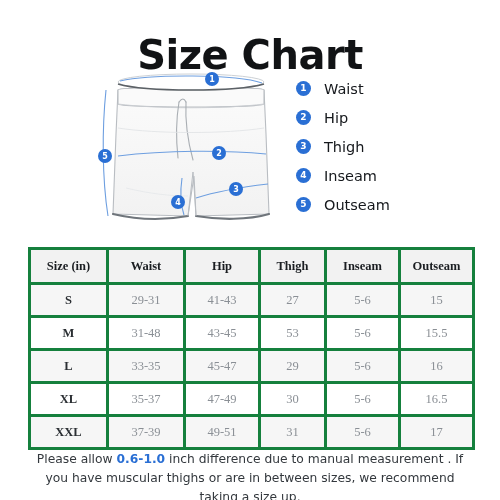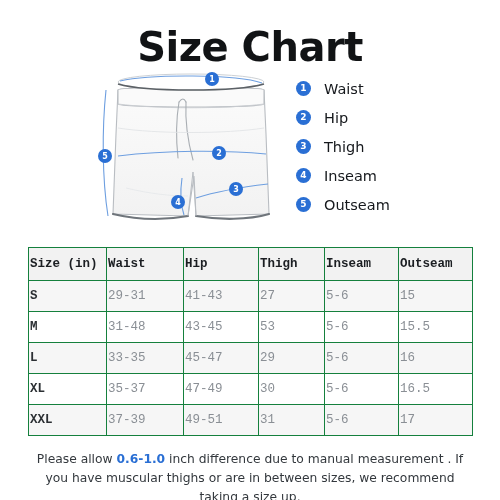--- a/index.html
+++ b/index.html
@@ -19,7 +19,7 @@
   
   .title {
     position: absolute;
-    top: 24px;
+    top: 32px;
     left: 0;
     width: 500px;
     text-align: center;

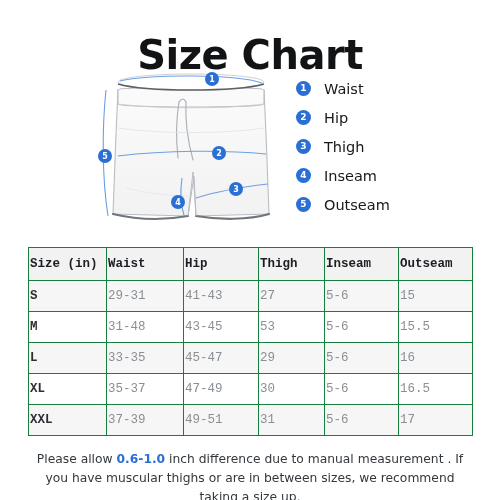--- a/index.html
+++ b/index.html
@@ -94,12 +94,12 @@
   }
   table.size-table th,
   table.size-table td {
-    border: 1px solid #15803d;
+    border: 3px solid #15803d;
     height: 28px;
-    text-align: left;
+    text-align: center;
     vertical-align: middle;
     font-size: 12.5px;
-    font-family: Liberation Mono, monospace;
+    font-family: Liberation Serif, serif;
   }
   table.size-table th {
     background: #f2f2f2;

